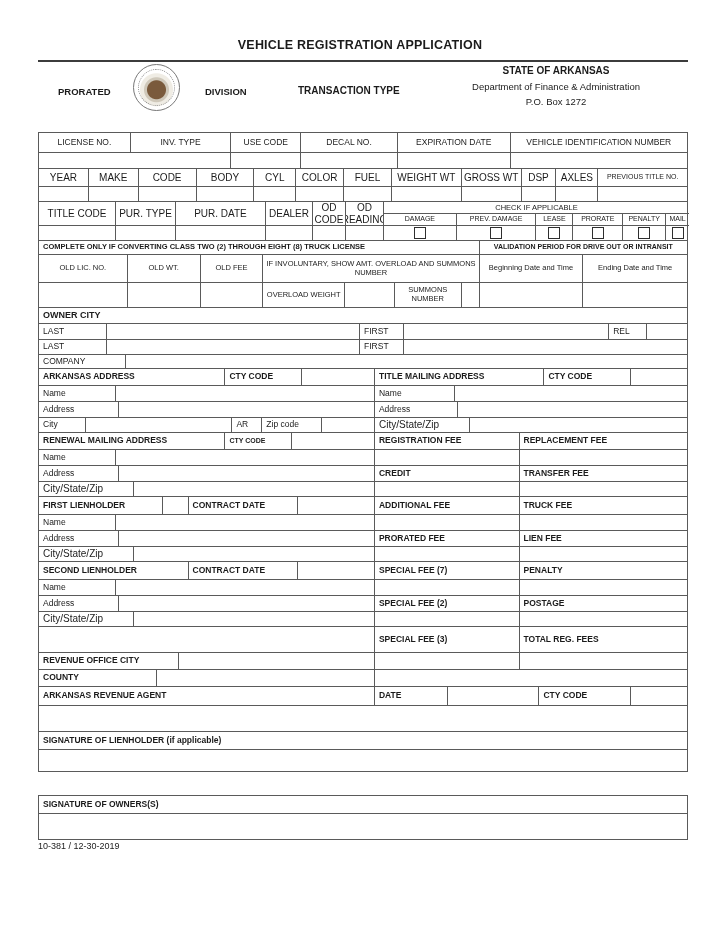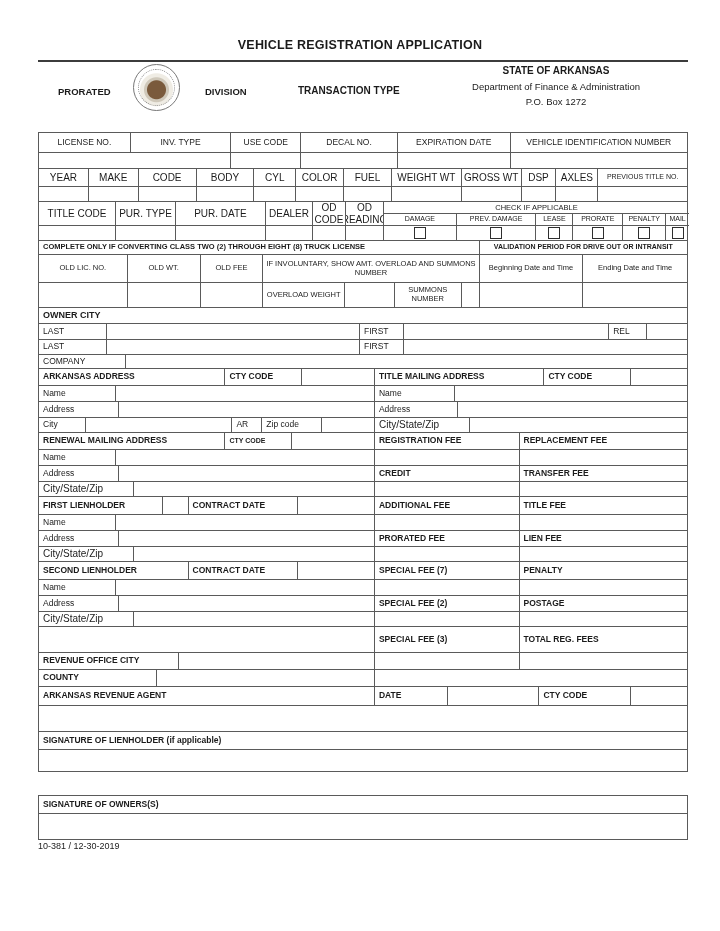--- a/index.html
+++ b/index.html
@@ -253,7 +253,7 @@
       <div class="c mid b" style="width:110px">CONTRACT DATE</div>
       <div class="c" style="width:77px"></div>
       <div class="c mid b" style="width:145px">ADDITIONAL FEE</div>
-      <div class="c mid b" style="width:168px">TITLE FEE</div>
+      <div class="c mid b" style="width:168px">TRUCK FEE</div>
     </div>
     <div class="r" style="height:16px">
       <div class="c mid" style="width:77px">Name</div>

